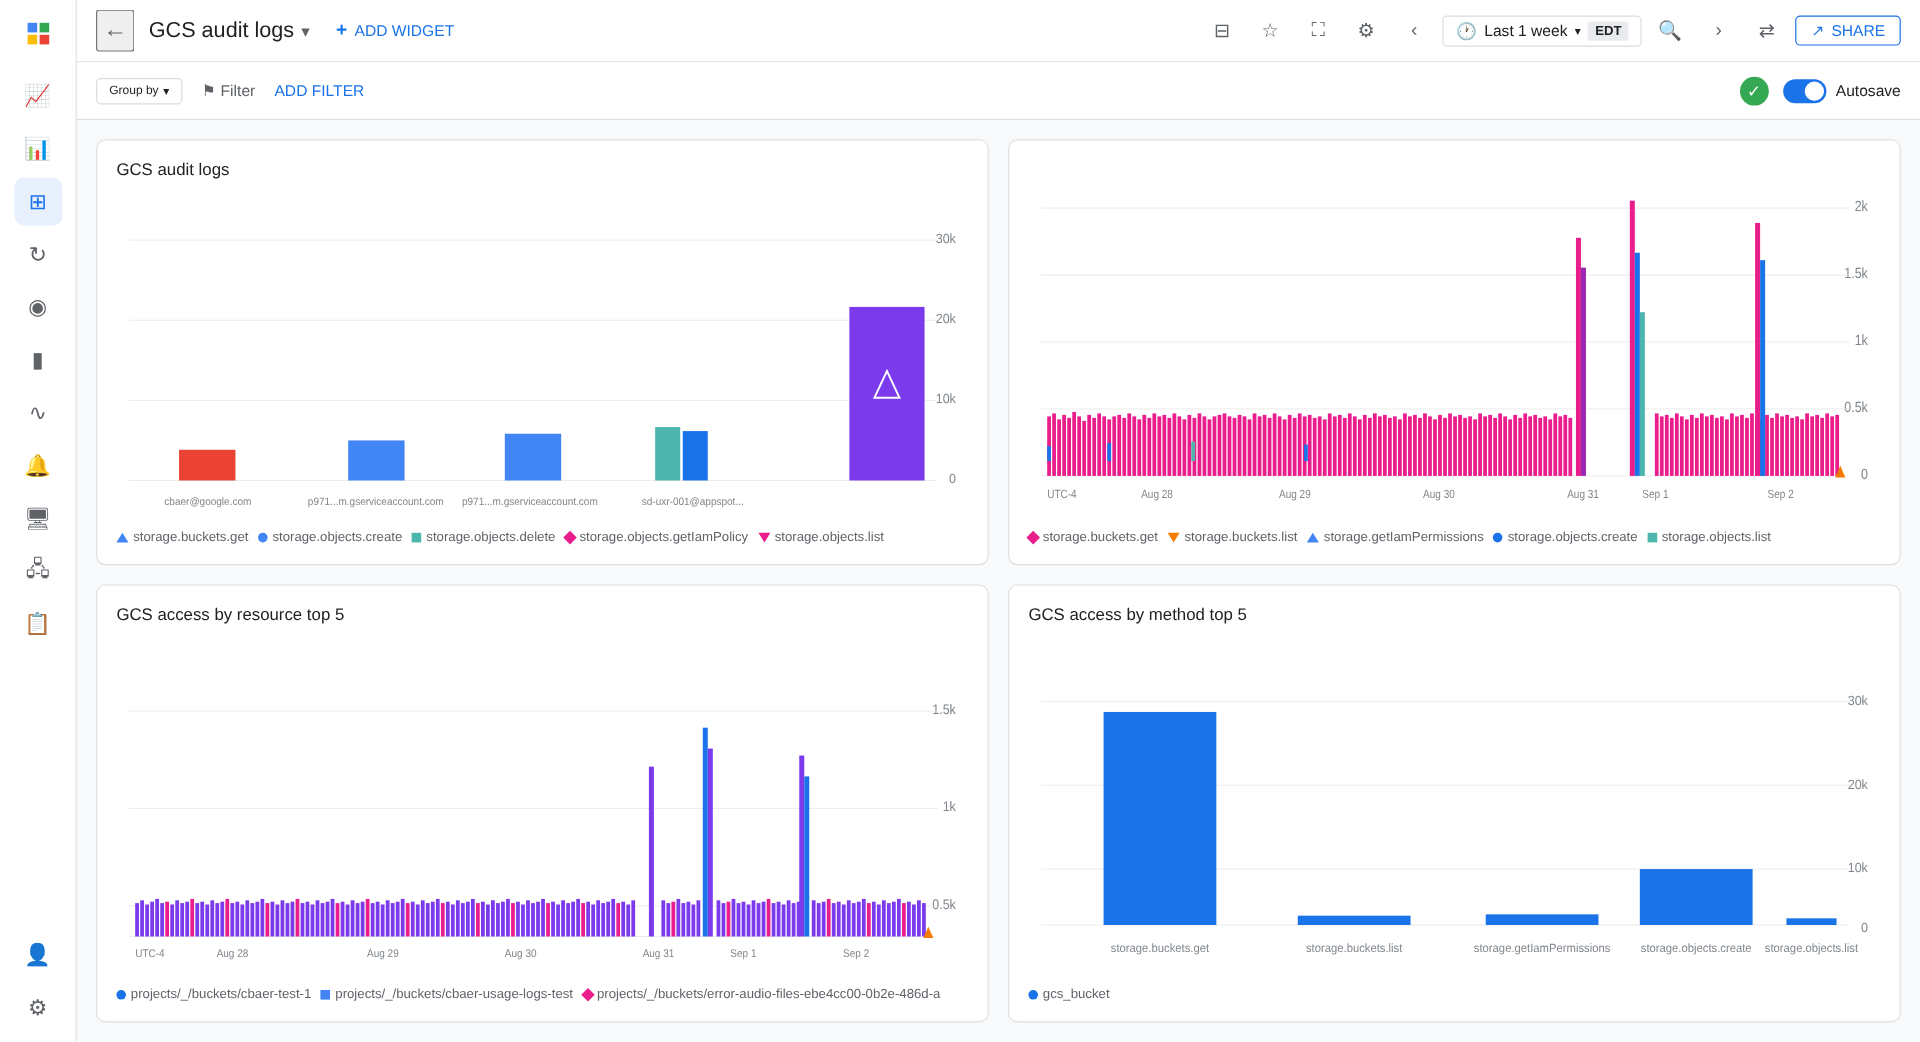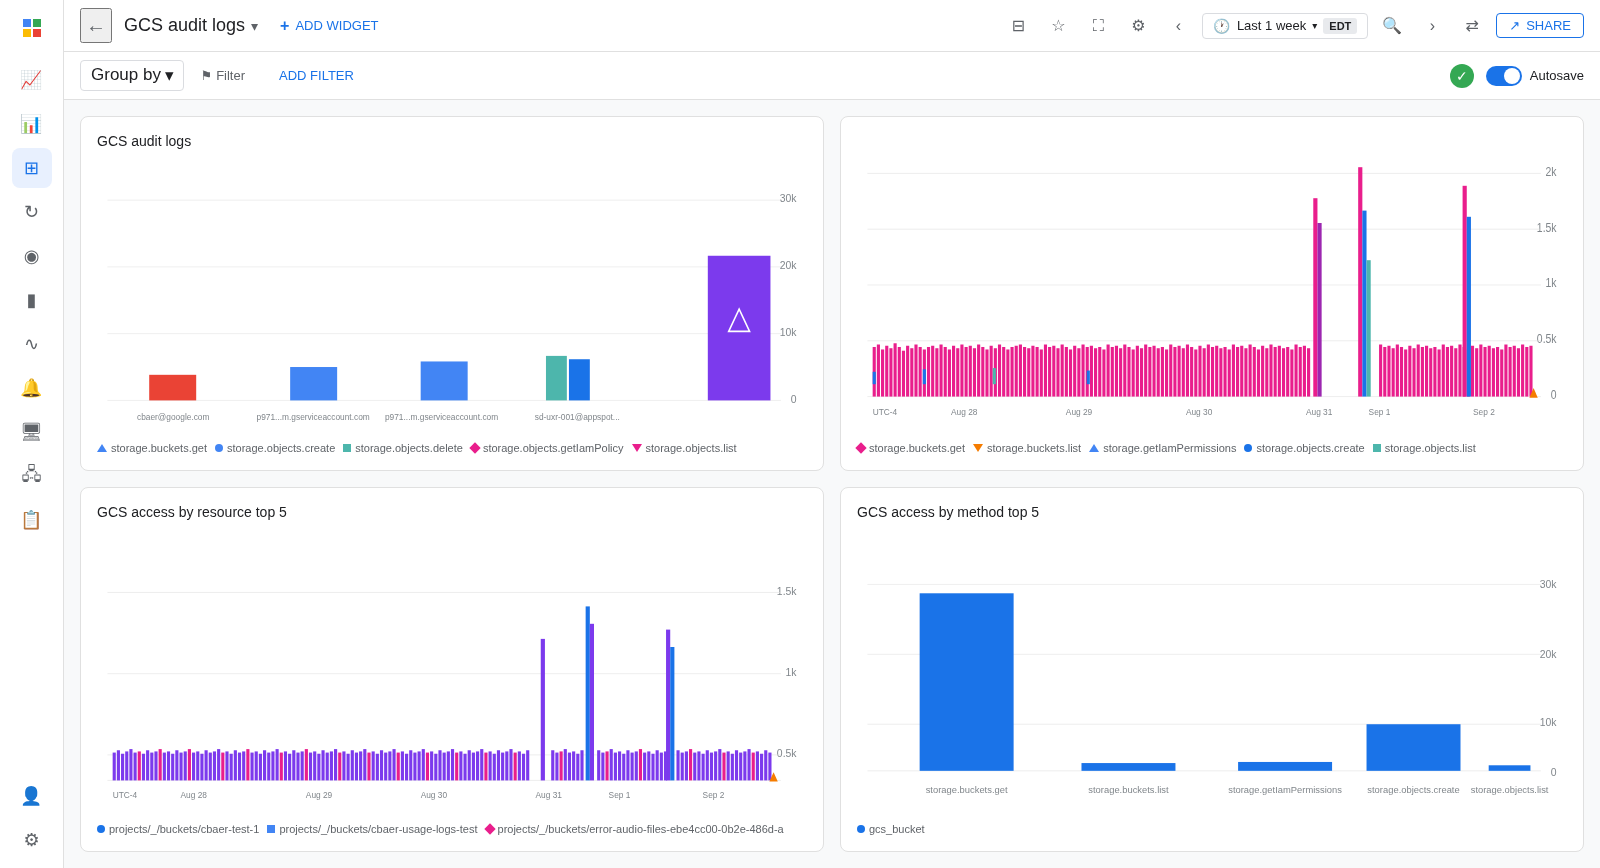--- a/index.html
+++ b/index.html
@@ -27,7 +27,7 @@
 
     
     .toolbar { height: 48px; background: #fff; border-bottom: 1px solid #e0e0e0; display: flex; align-items: center; padding: 0 16px; gap: 16px; flex-shrink: 0; }
-    .group-by-btn { display: flex; gap: 4px; border: 1px solid #dadce0; border-radius: 4px; padding: 4px 10px; cursor: pointer; font-size: 17px; background: #fff; }
+    .group-by-btn { display: flex; gap: 4px; border: 1px solid #dadce0; border-radius: 4px; padding: 4px 10px; cursor: pointer; font-size: 10px; background: #fff; }
     .filter-btn { display: flex; align-items: center; gap: 4px; color: #5f6368; cursor: pointer; font-size: 13px; }
     .add-filter-btn { color: #1a73e8; cursor: pointer; font-size: 13px; font-weight: 500; margin-left: 18px; }
     .toolbar-right { margin-left: auto; display: flex; align-items: center; gap: 12px; }

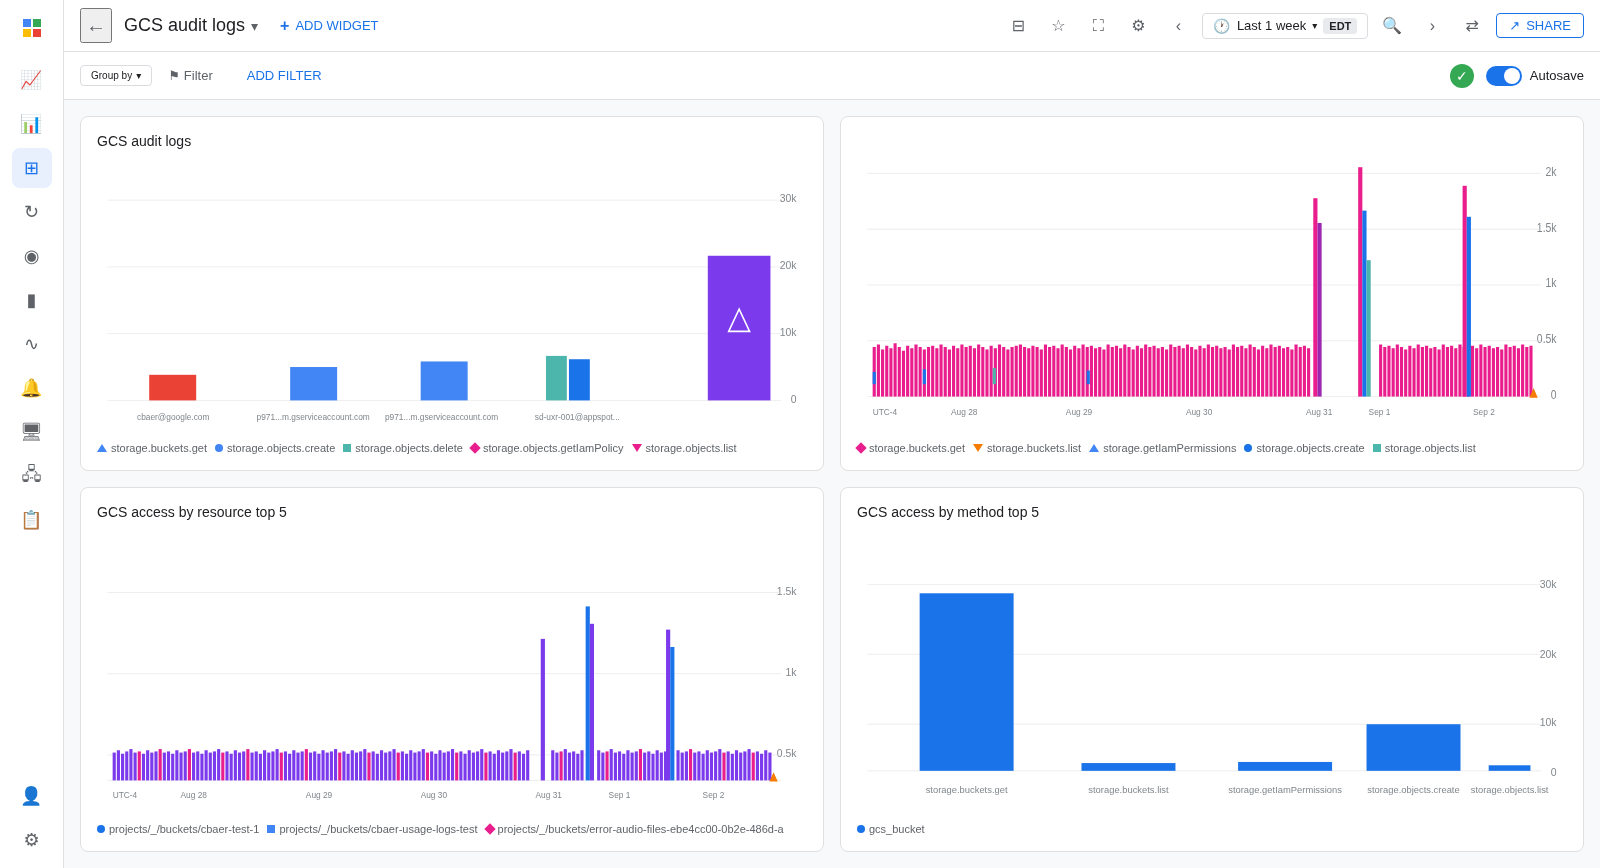--- a/index.html
+++ b/index.html
@@ -29,7 +29,7 @@
     .toolbar { height: 48px; background: #fff; border-bottom: 1px solid #e0e0e0; display: flex; align-items: center; padding: 0 16px; gap: 16px; flex-shrink: 0; }
     .group-by-btn { display: flex; gap: 4px; border: 1px solid #dadce0; border-radius: 4px; padding: 4px 10px; cursor: pointer; font-size: 10px; background: #fff; }
     .filter-btn { display: flex; align-items: center; gap: 4px; color: #5f6368; cursor: pointer; font-size: 13px; }
-    .add-filter-btn { color: #1a73e8; cursor: pointer; font-size: 13px; font-weight: 500; margin-left: 18px; }
+    .add-filter-btn { color: #1a73e8; cursor: pointer; font-size: 13px; font-weight: 500; }
     .toolbar-right { margin-left: auto; display: flex; align-items: center; gap: 12px; }
     .autosave-toggle { display: flex; align-items: center; gap: 8px; font-size: 13px; }
     .toggle-track { width: 36px; height: 20px; background: #1a73e8; border-radius: 10px; position: relative; cursor: pointer; }

